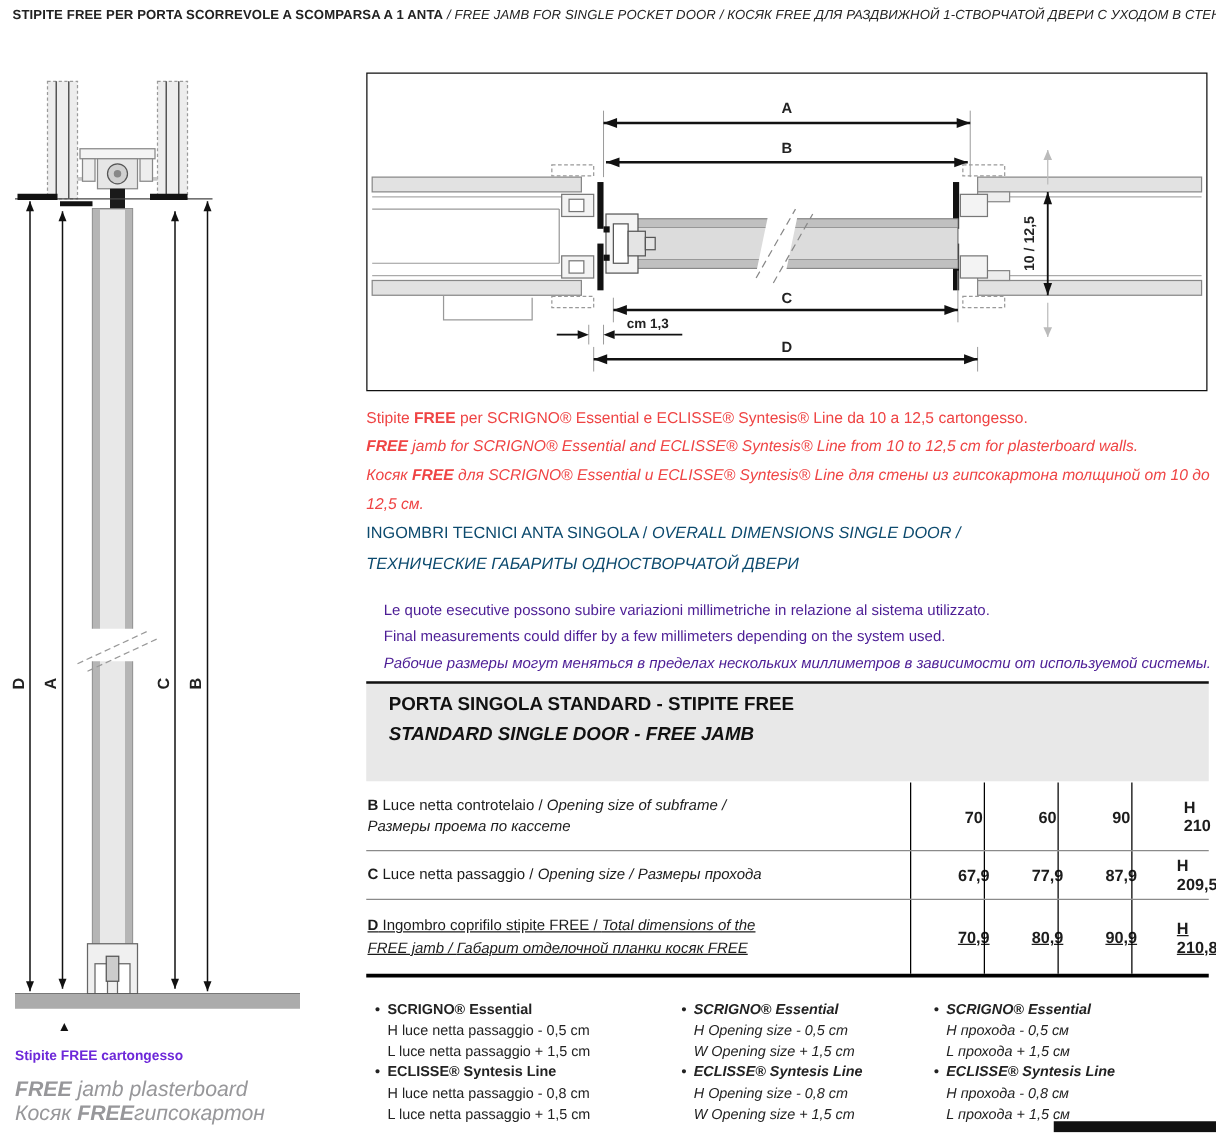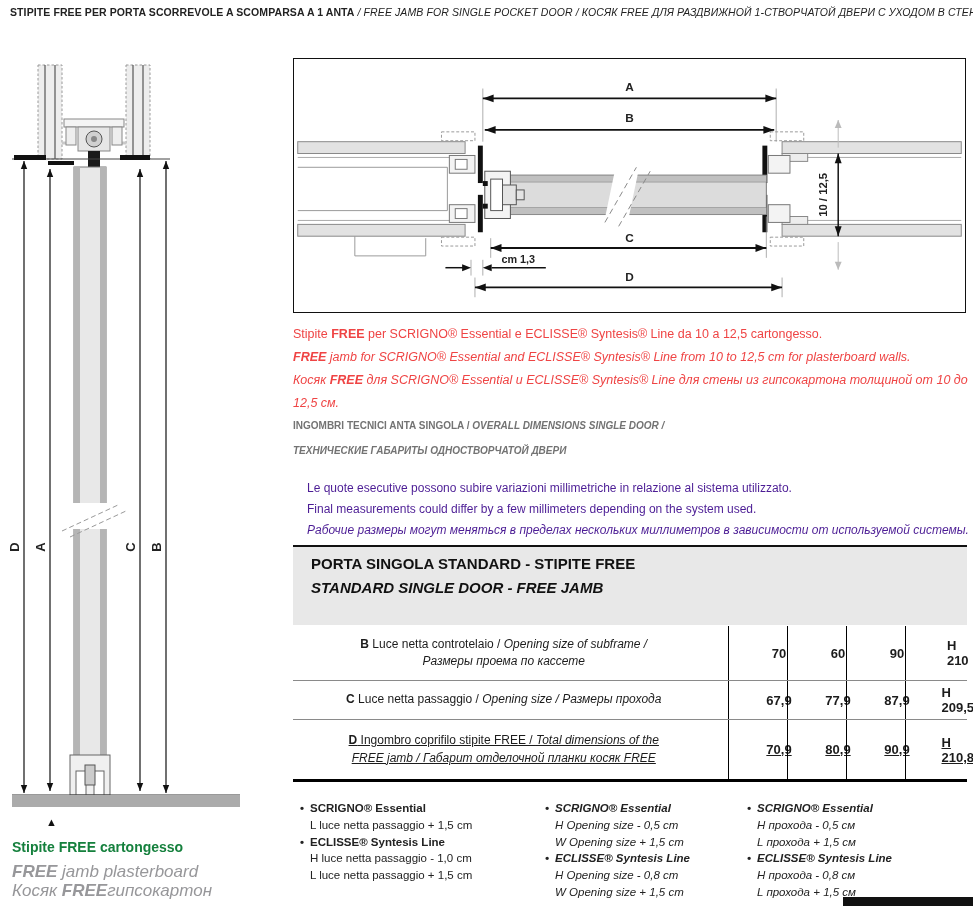--- a/index.html
+++ b/index.html
@@ -16,7 +16,7 @@
   
   .plancap{left:293px;top:323px;width:676px;font-size:12.5px;line-height:23px;color:#ef4444;}
   
-  .sectitle{left:293px;top:413px;width:676px;font-size:10px;font-weight:bold;line-height:25px;color:#737373;}
+  .sectitle{left:293px;top:413px;width:676px;font-size:13px;font-weight:normal;line-height:25px;color:#0c4a6e;}
   .para{left:307px;top:478px;width:676px;font-size:12px;line-height:21px;color:#4c1d95;}
   
   .band{left:293px;top:545px;width:674px;height:80px;background:#e8e8e8;border-top:2.5px solid #111;box-sizing:border-box;

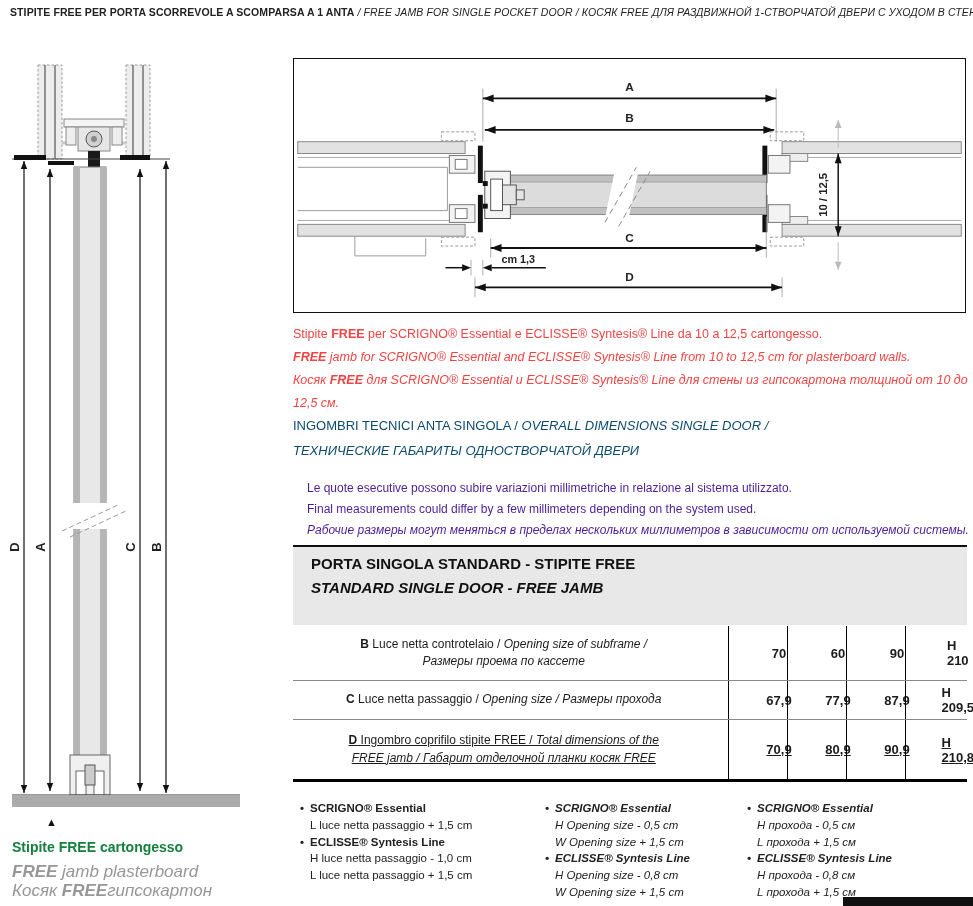--- a/index.html
+++ b/index.html
@@ -26,7 +26,7 @@
   .trow{display:flex;}
   .trow + .trow{border-top:1px solid #8a8a8a;}
   .tlabel{width:435px;box-sizing:border-box;padding:0 14px 0 1px;font-size:12px;line-height:17.5px;
-          display:flex;flex-direction:column;justify-content:center;text-align:center;}
+          display:flex;flex-direction:column;justify-content:center;}
   .tval{width:59px;box-sizing:border-box;border-left:1.5px solid #000;display:flex;align-items:center;
         justify-content:center;font-weight:bold;font-size:13px;padding-left:43px;}
   .tval.h{width:62.5px;}

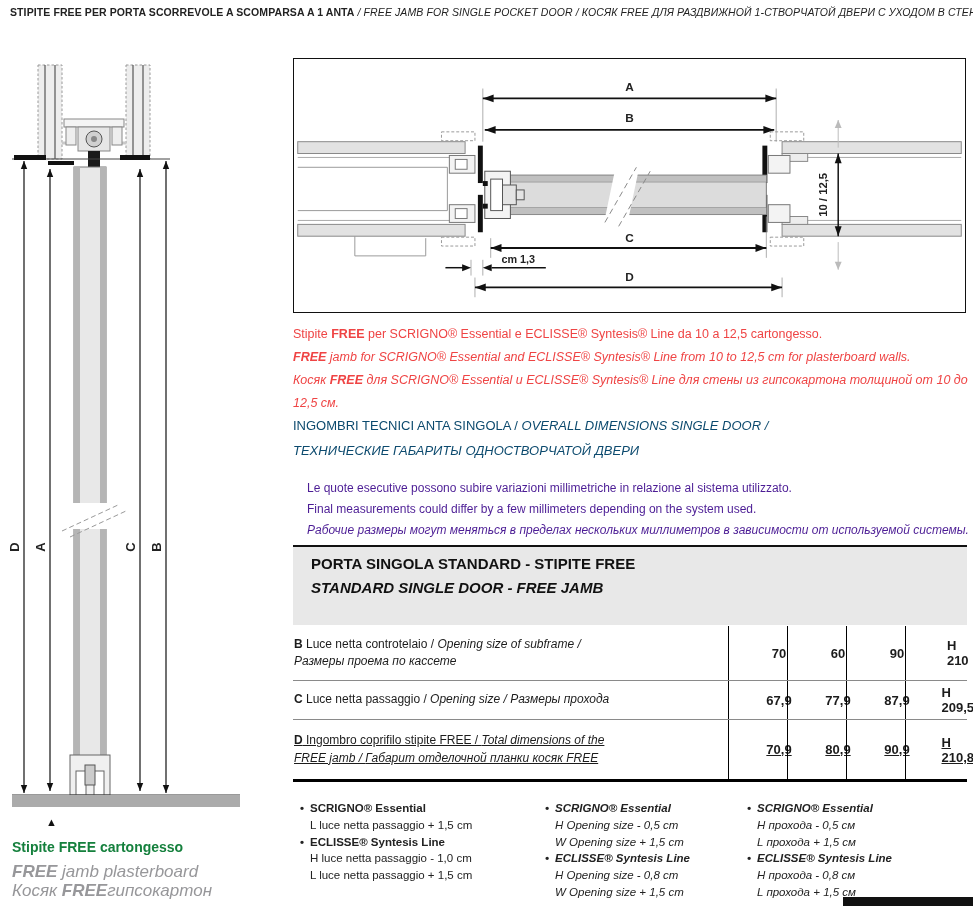--- a/index.html
+++ b/index.html
@@ -301,6 +301,7 @@
 
   <div class="abs ncol" style="left:300px;">
     <div class="line brand"><span class="bullet">•</span><span>SCRIGNO® Essential</span></div>
+    <div class="line">H luce netta passaggio - 0,5 cm</div>
     <div class="line">L luce netta passaggio + 1,5 cm</div>
     <div class="line brand"><span class="bullet">•</span><span>ECLISSE® Syntesis Line</span></div>
     <div class="line">H luce netta passaggio - 1,0 cm</div>

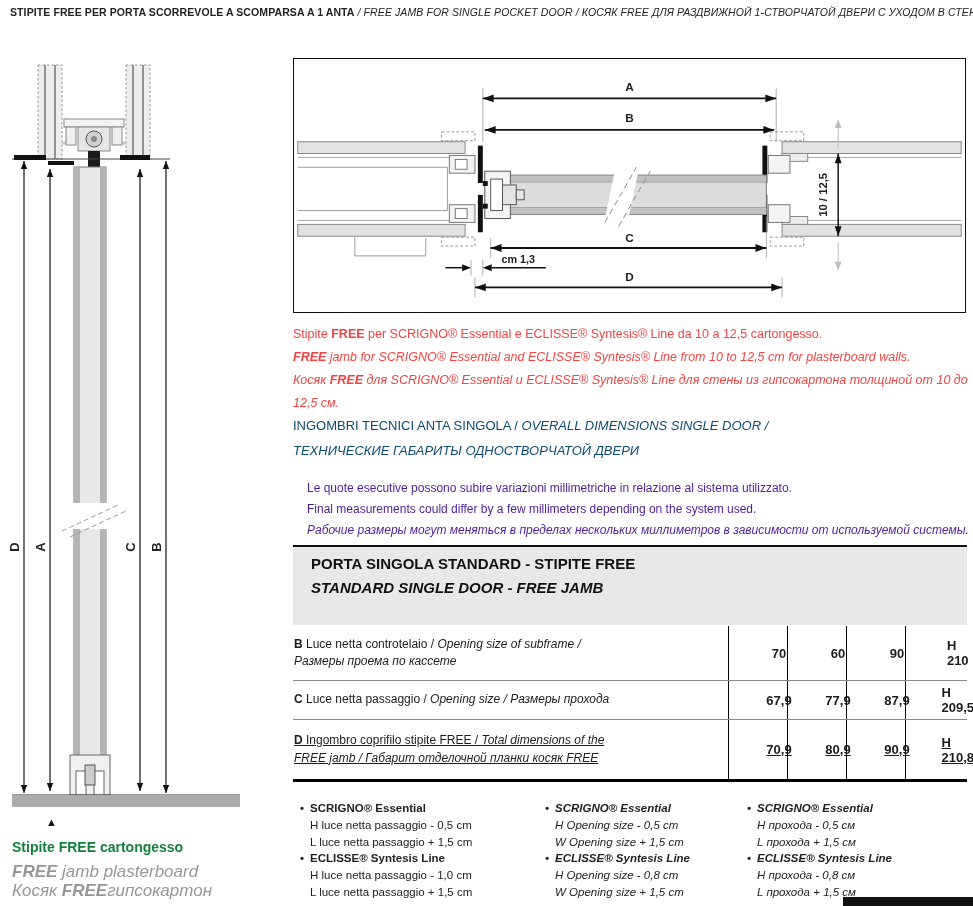--- a/index.html
+++ b/index.html
@@ -38,7 +38,7 @@
   .ncol .bullet{position:absolute;left:0;top:0;font-weight:bold;}
   
   .flmark{left:46px;top:816px;font-size:11px;color:#111;}
-  .blcap1{left:12px;top:839px;font-size:14px;font-weight:bold;color:#15803d;}
+  .blcap1{left:12px;top:839px;font-size:11px;font-weight:bold;color:#6d28d9;}
   .blcap2{left:12px;top:862px;font-size:17px;color:#97979a;font-style:italic;line-height:19px;}
   .vsec{left:8px;top:55px;width:235px;height:775px;}
   .vsec svg{display:block;width:100%;height:100%;}

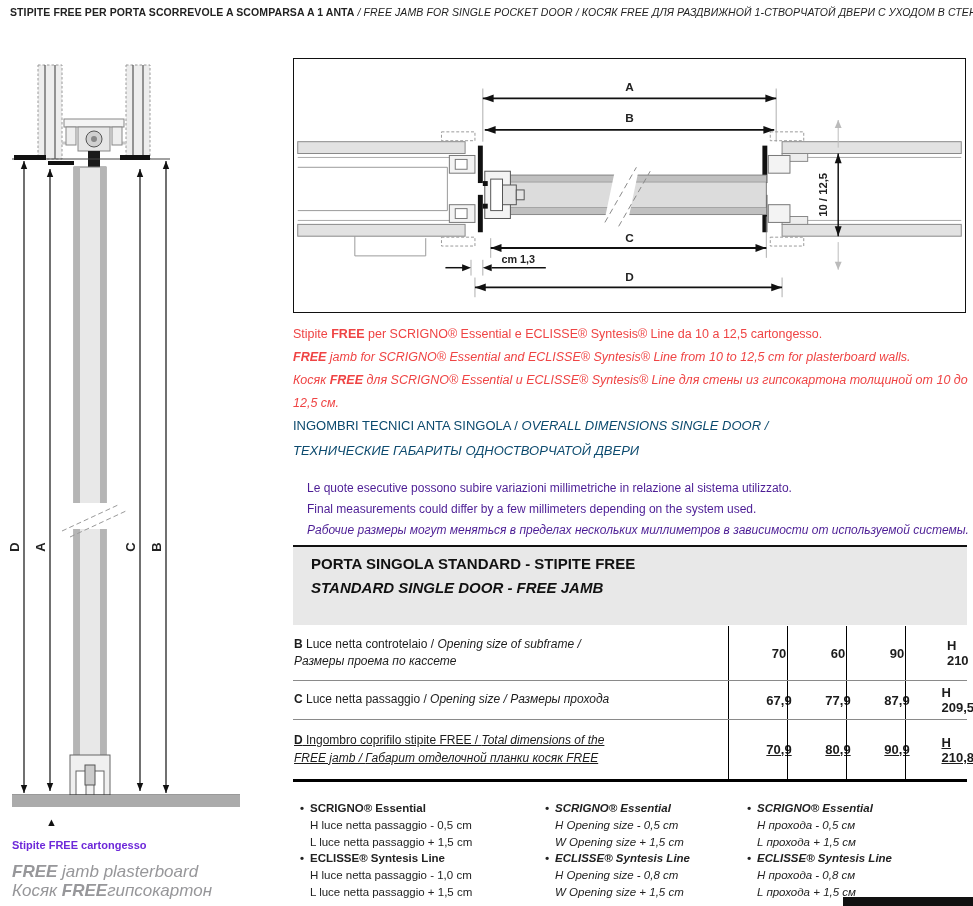--- a/index.html
+++ b/index.html
@@ -304,7 +304,7 @@
     <div class="line">H luce netta passaggio - 0,5 cm</div>
     <div class="line">L luce netta passaggio + 1,5 cm</div>
     <div class="line brand"><span class="bullet">•</span><span>ECLISSE® Syntesis Line</span></div>
-    <div class="line">H luce netta passaggio - 1,0 cm</div>
+    <div class="line">H luce netta passaggio - 0,8 cm</div>
     <div class="line">L luce netta passaggio + 1,5 cm</div>
   </div>
   <div class="abs ncol i" style="left:545px;width:200px;">

